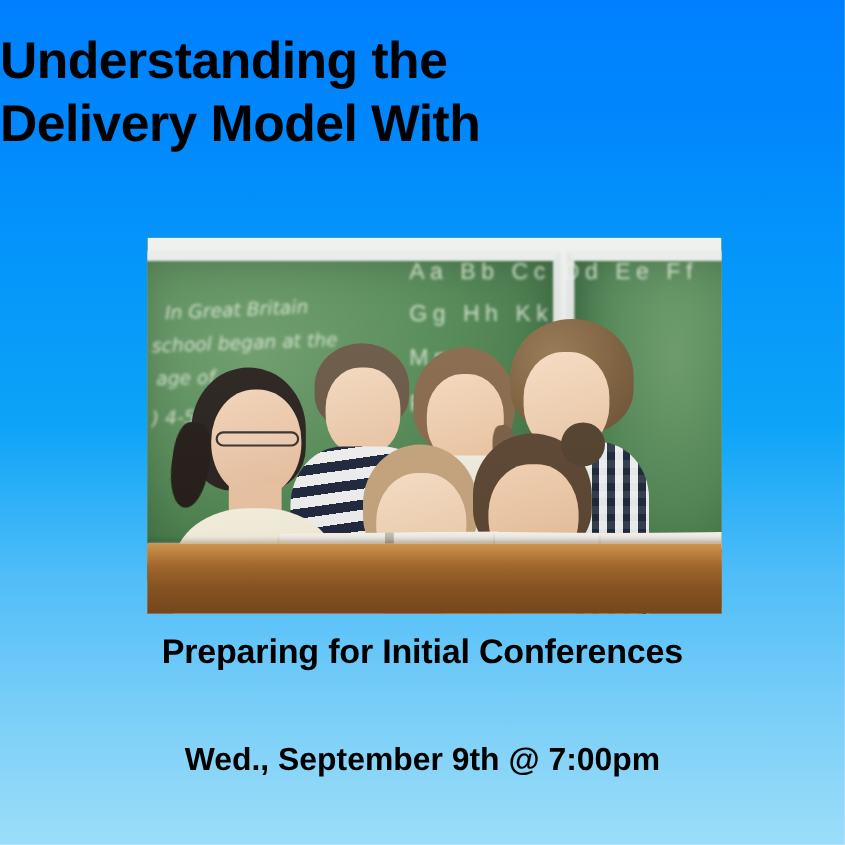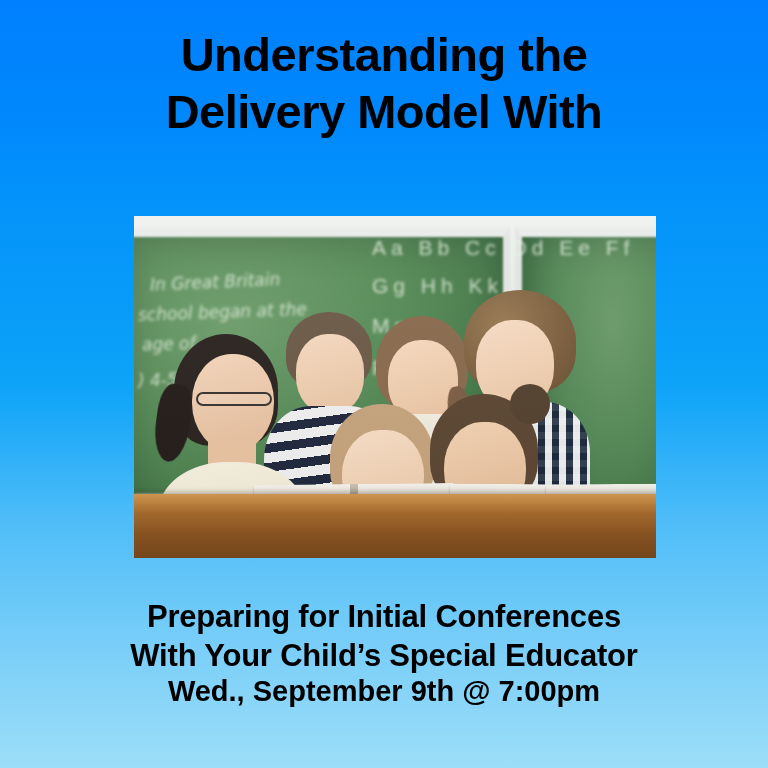--- a/index.html
+++ b/index.html
@@ -23,7 +23,6 @@
   
   .headline {
     position:absolute; top:26px; left:0; width:768px;
-    text-align:center;
     color:#000;
     font-weight:bold;
     font-size:47px;

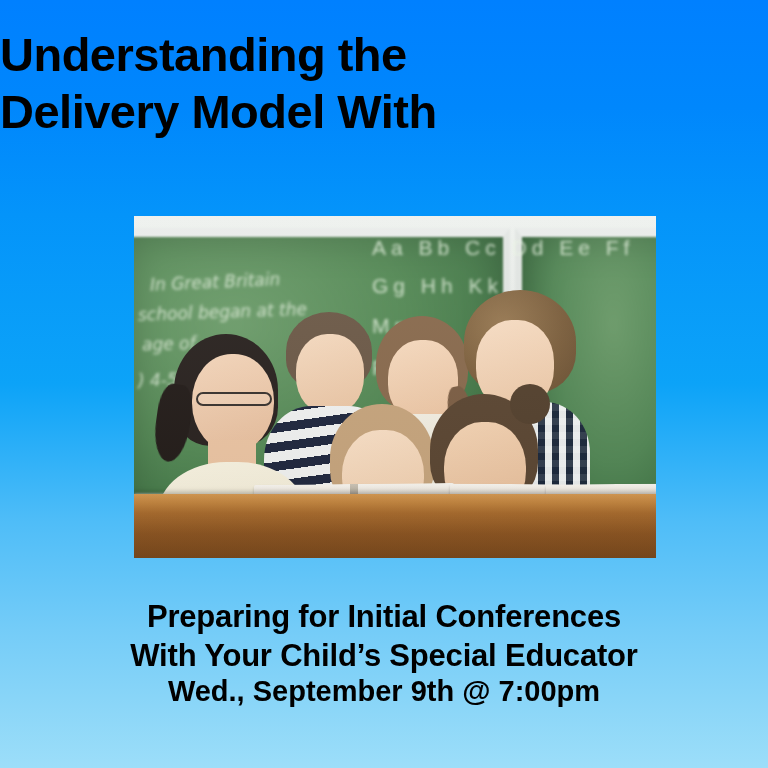--- a/index.html
+++ b/index.html
@@ -176,7 +176,7 @@
 
   
   .subtitle {
-    position:absolute; top:597px; left:0; width:768px;
+    position:absolute; top:573px; left:0; width:768px;
     text-align:center; color:#000; font-weight:bold;
     font-size:31px; line-height:39px; letter-spacing:-0.2px;
   }

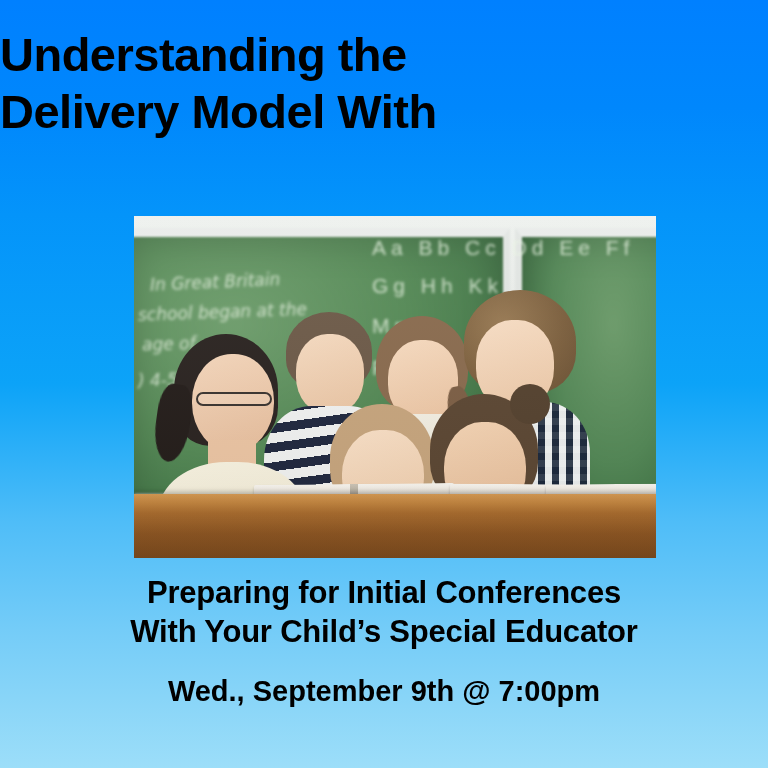--- a/index.html
+++ b/index.html
@@ -262,7 +262,6 @@
 
   <div class="subtitle">
     <span class="st-line">Preparing for Initial Conferences</span>
-    <span class="st-line">With Your Child’s Special Educator</span>
   </div>
 
   <div class="datetime">Wed., September 9th @ 7:00pm</div>

